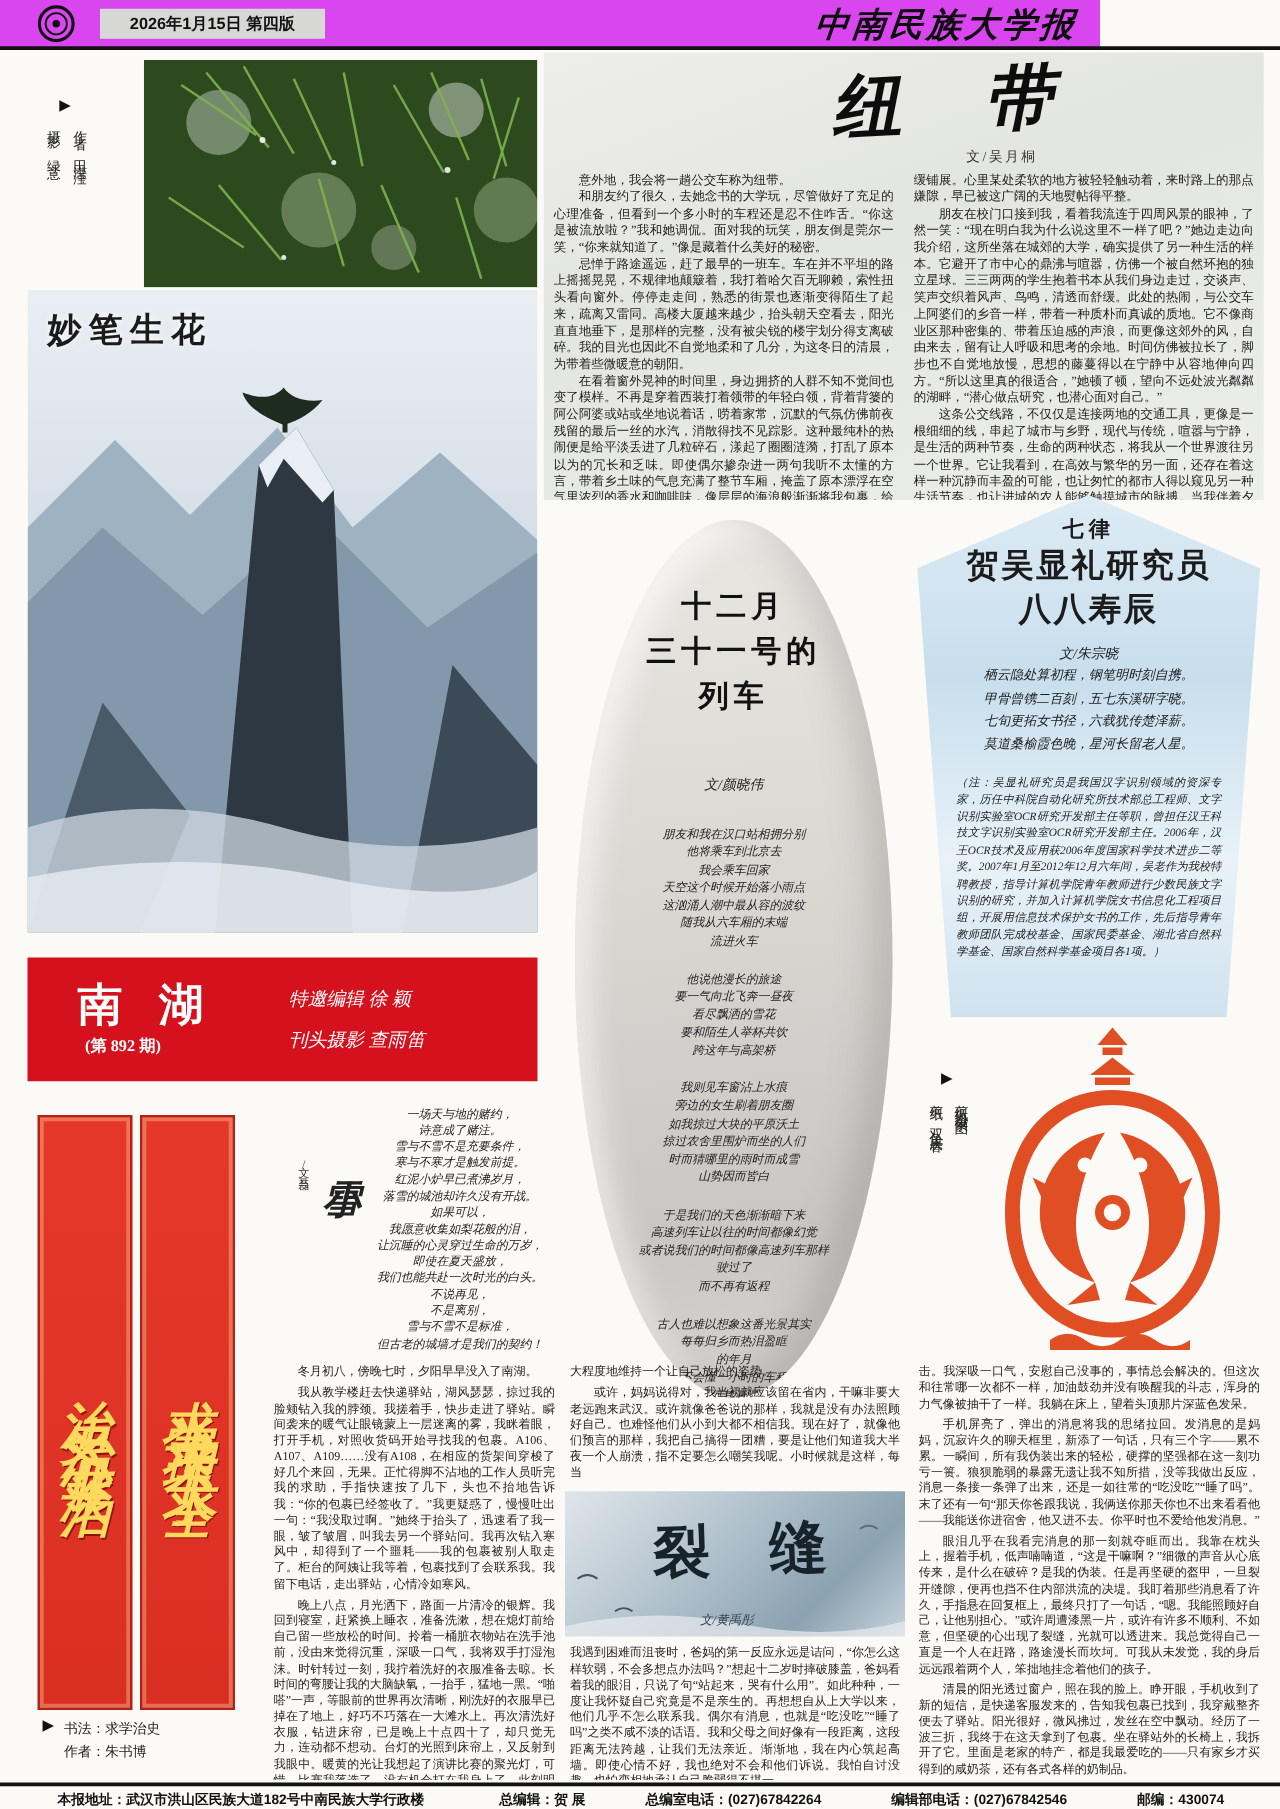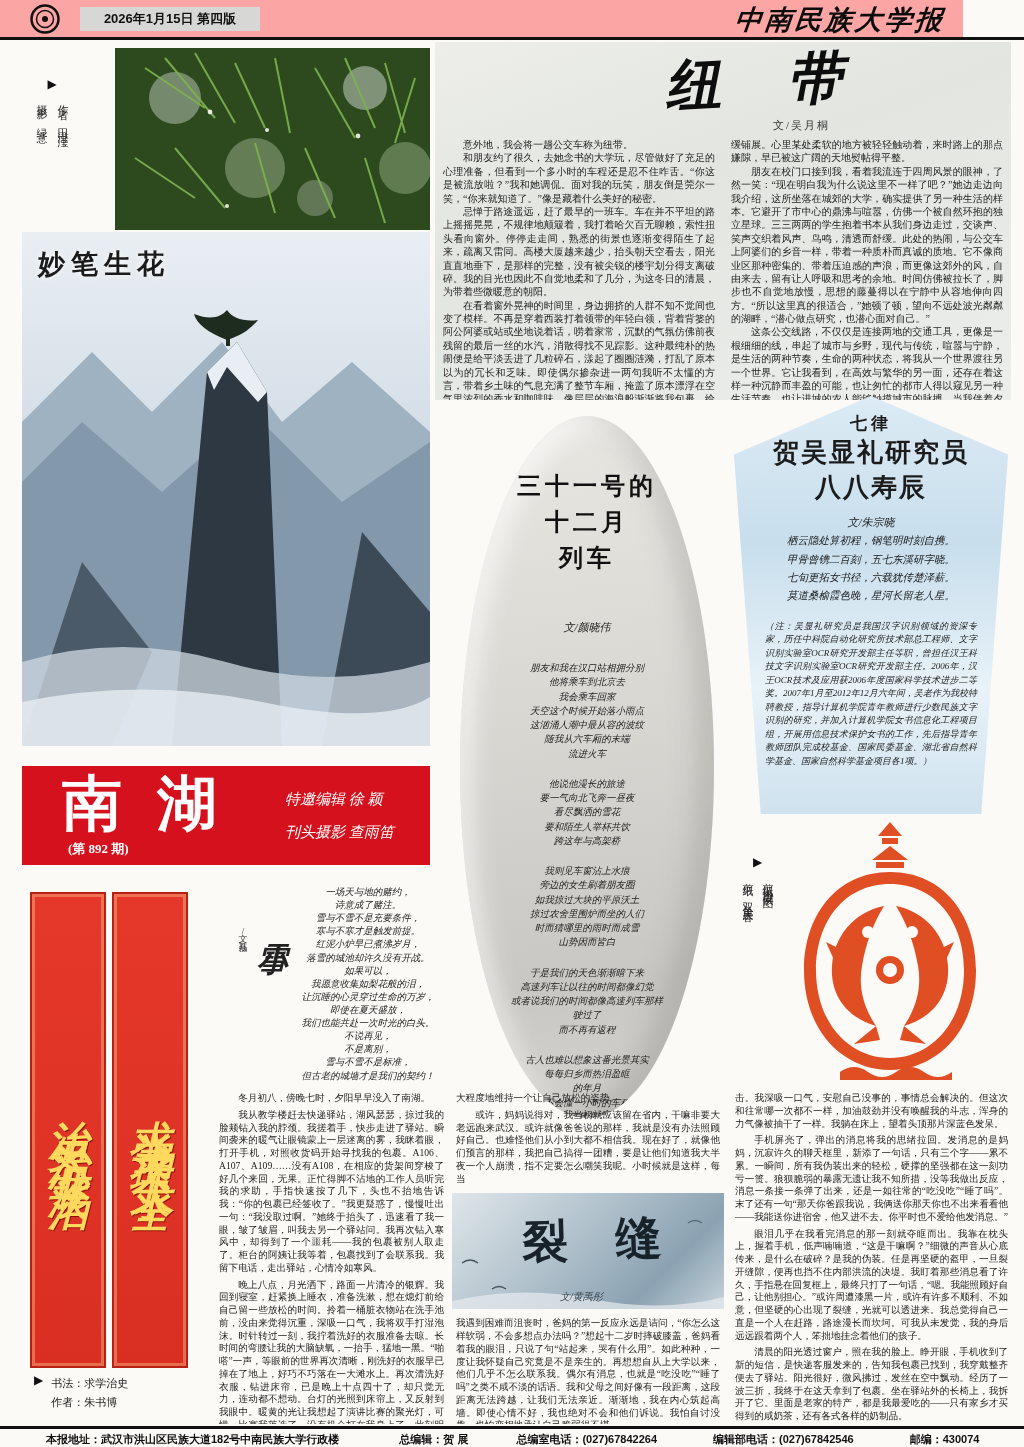--- a/index.html
+++ b/index.html
@@ -6,7 +6,7 @@
   body{width:1024px;height:1447px;position:relative;background:#fbfaf7;font-family:"Liberation Serif",serif;color:#1c1c1c;overflow:hidden;}
   .abs{position:absolute;}
   
-  .hdr{left:0;top:0;width:963px;height:38px;background:#fca5a5;}
+  .hdr{left:0;top:0;width:880px;height:38px;background:#d946ef;}
   .hdr-rule{left:0;top:37px;width:1024px;height:3px;background:#111;}
   .logo{left:30px;top:4px;width:30px;height:30px;}
   .datebox{left:80px;top:7px;width:180px;height:24px;background:#d7d7d5;color:#111;

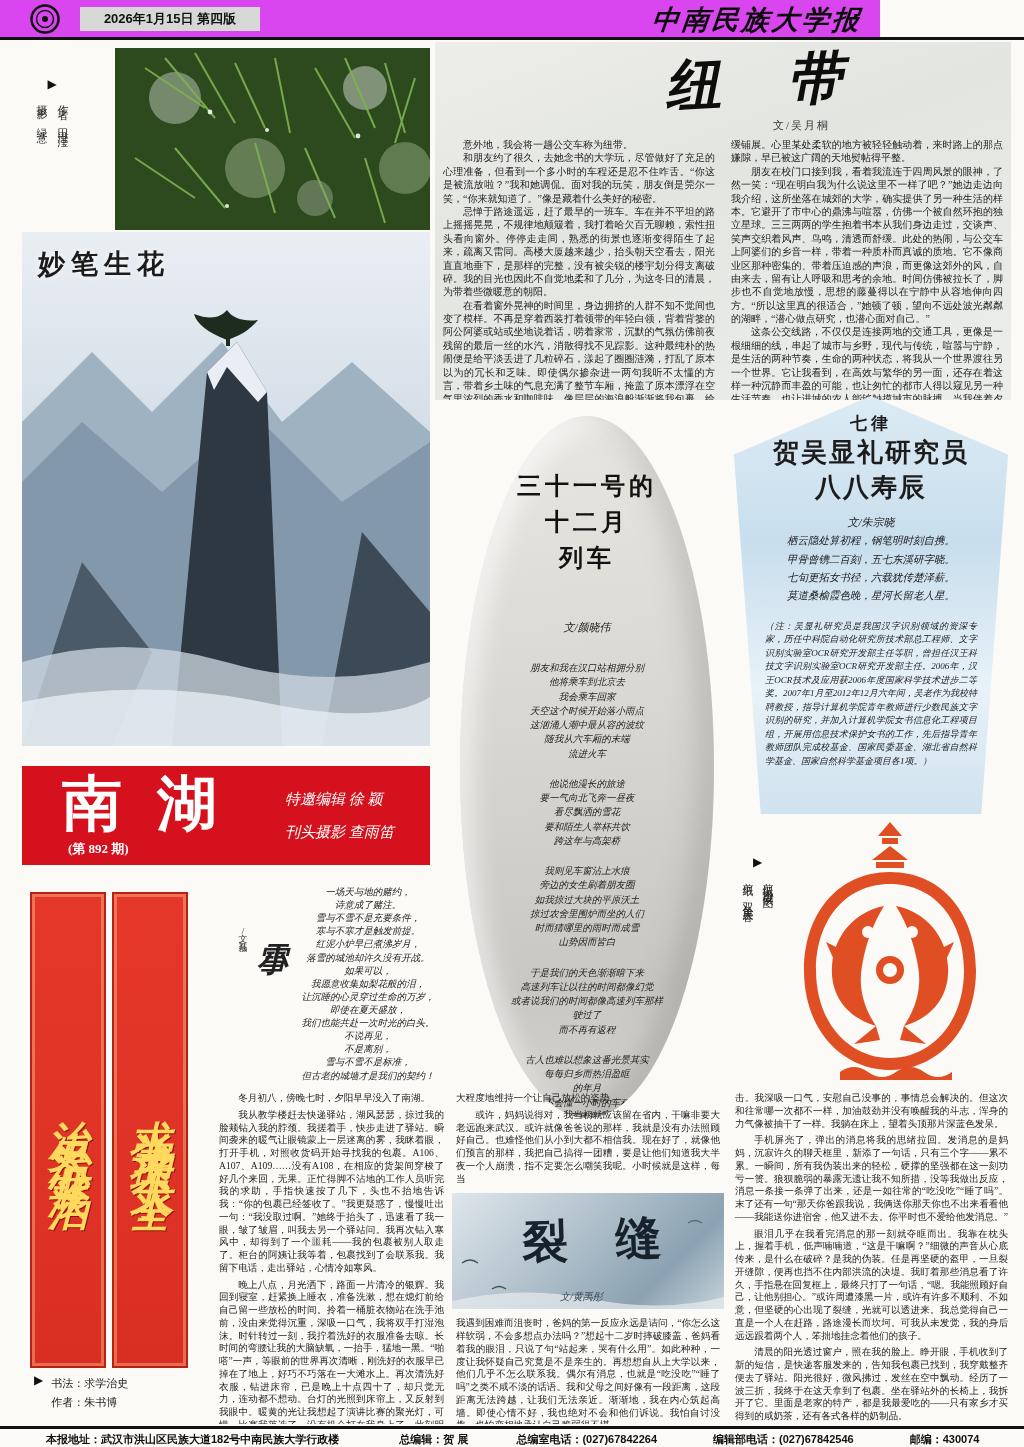--- a/index.html
+++ b/index.html
@@ -223,8 +223,8 @@
 
 <div class="abs oval">
   <div class="tp-title">
+    <div>十二月</div>
     <div>三十一号的</div>
-    <div>十二月</div>
     <div>列车</div>
   </div>
   <div class="tp-auth">文/颜晓伟</div>

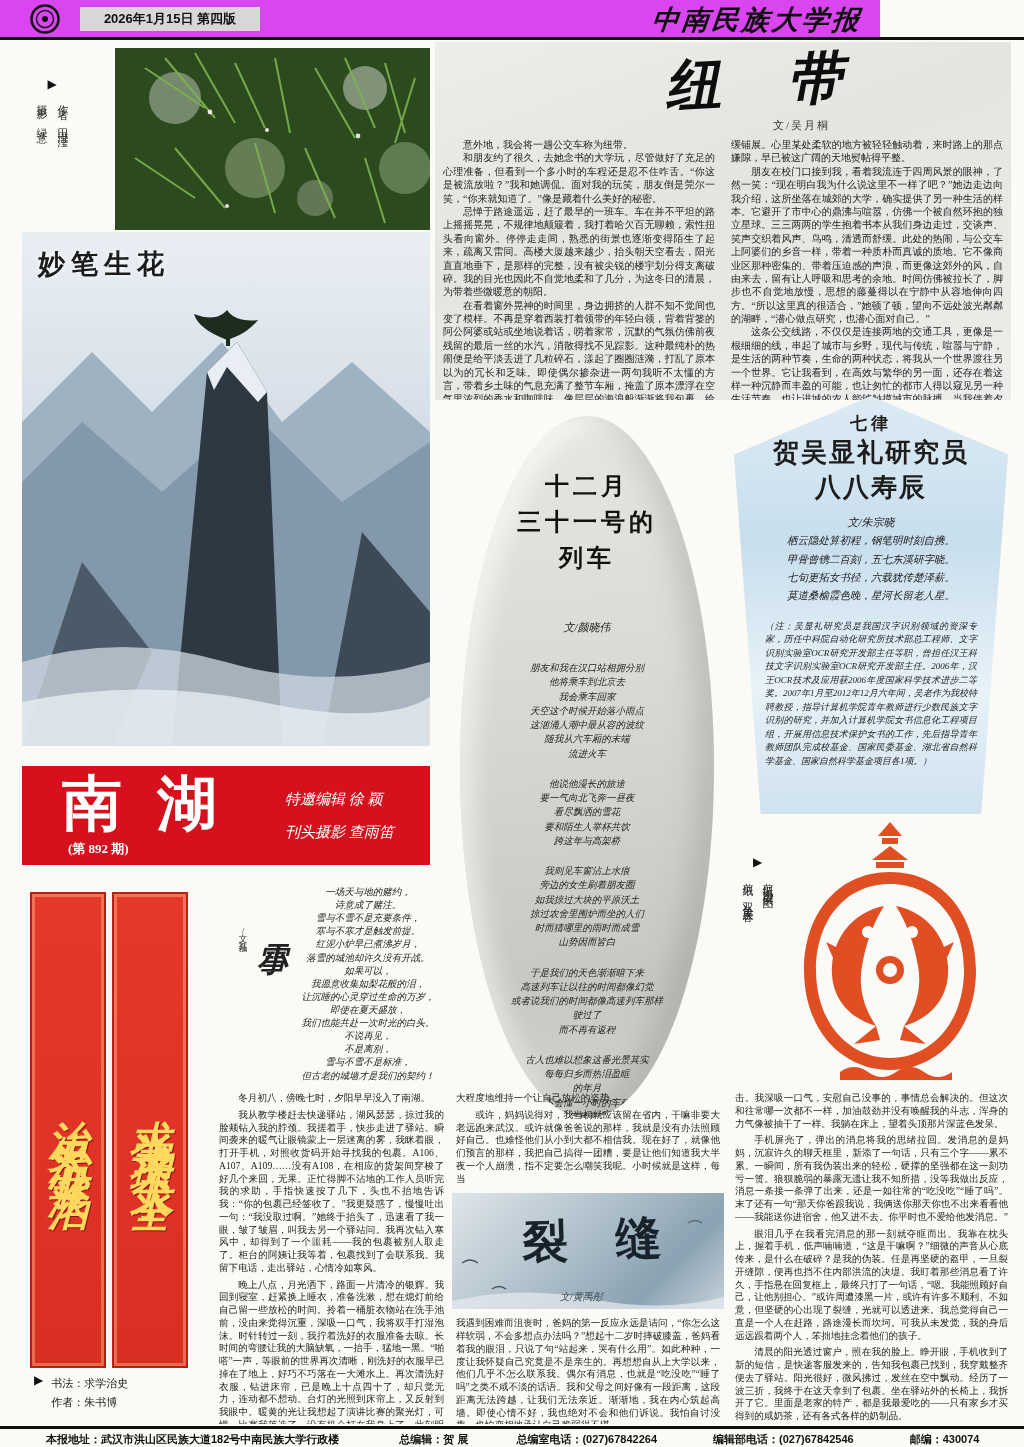--- a/index.html
+++ b/index.html
@@ -23,7 +23,7 @@
   .mlabel{position:absolute;left:16px;top:14px;font-size:27px;font-weight:900;letter-spacing:6px;color:#1b1b1b;
     text-shadow:0 0 6px rgba(255,255,255,.9);}
   .nanhu{left:22px;top:766px;width:408px;height:99px;background:#d5111d;color:#fff;display:flex;align-items:center;}
-  .nh-title{font-size:60px;font-weight:900;letter-spacing:10px;margin-left:40px;line-height:1;}
+  .nh-title{font-size:36px;font-weight:900;letter-spacing:10px;margin-left:40px;line-height:1;}
   .nh-issue{font-size:13px;font-weight:bold;margin-left:46px;margin-top:6px;}
   .nh-left{display:flex;flex-direction:column;}
   .nh-right{margin-left:58px;display:flex;flex-direction:column;gap:14px;font-size:15px;font-weight:normal;font-style:italic;}

